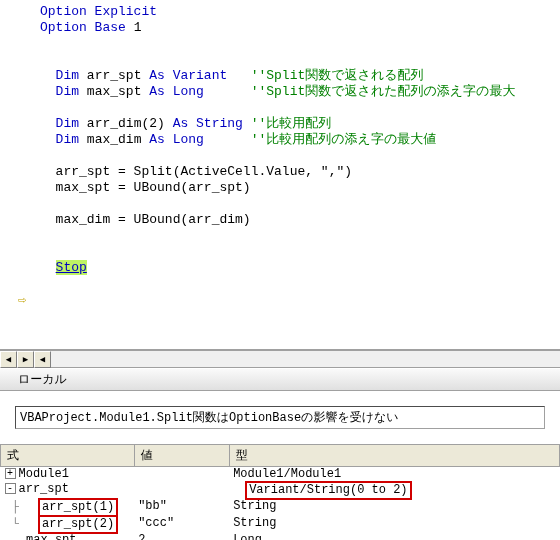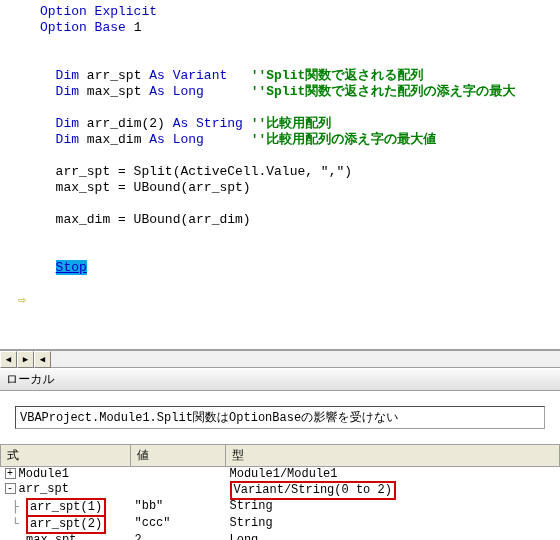--- a/index.html
+++ b/index.html
@@ -23,7 +23,7 @@
   }
   .code-line { white-space: pre; line-height: 16px; font-size: 13px; }
   .kw { color: #0000c0; text-align: right; }
-  .cm { color: #008000; font-weight: bold; }
+  .cm { color: #008000; }
   .hl-stop { background: #0ea5e9; text-decoration: underline; }
   .exec-arrow {
     position: absolute;

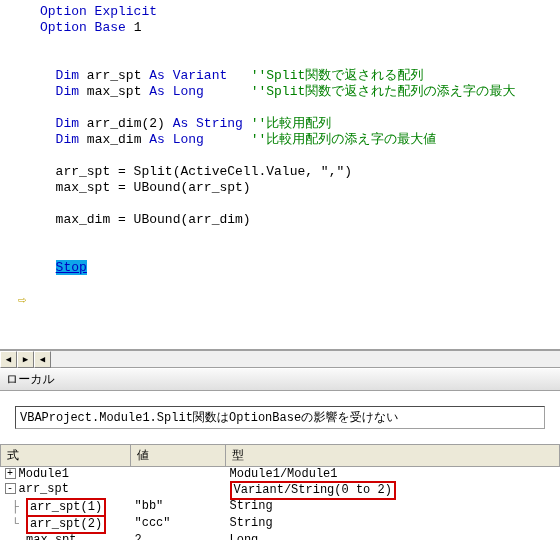--- a/index.html
+++ b/index.html
@@ -24,7 +24,7 @@
   .code-line { white-space: pre; line-height: 16px; font-size: 13px; }
   .kw { color: #0000c0; text-align: right; }
   .cm { color: #008000; }
-  .hl-stop { background: #0ea5e9; text-decoration: underline; }
+  .hl-stop { background: #bef264; text-decoration: underline; }
   .exec-arrow {
     position: absolute;
     left: 18px;

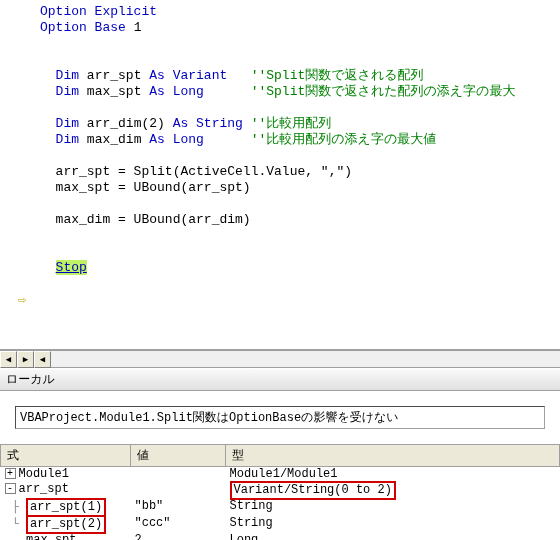--- a/index.html
+++ b/index.html
@@ -56,7 +56,7 @@
     background: linear-gradient(#fafafa,#e0e0e0);
     border-top: 1px solid #fff;
     border-bottom: 1px solid #a0a0a0;
-    padding: 2px 6px;
+    padding: 2px 18px;
     font-size: 12px;
   }
   .context-bar {

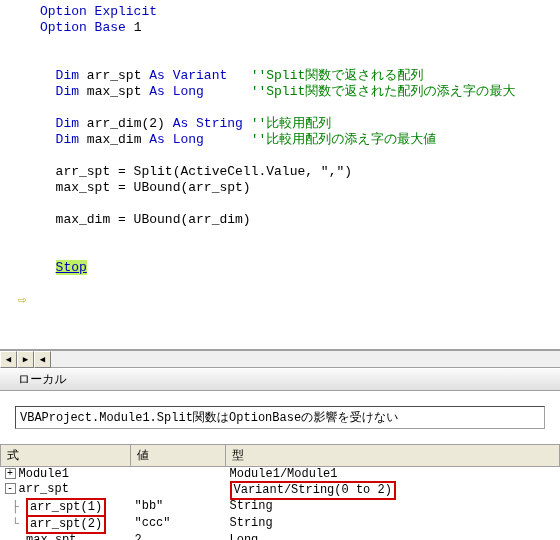--- a/index.html
+++ b/index.html
@@ -102,7 +102,7 @@
     border: 2px solid #d00000;
     display: inline-block;
     padding: 0 2px;
-    margin: -1px 0;
+    margin: -1px 12px;
   }
 </style>
 </head>

